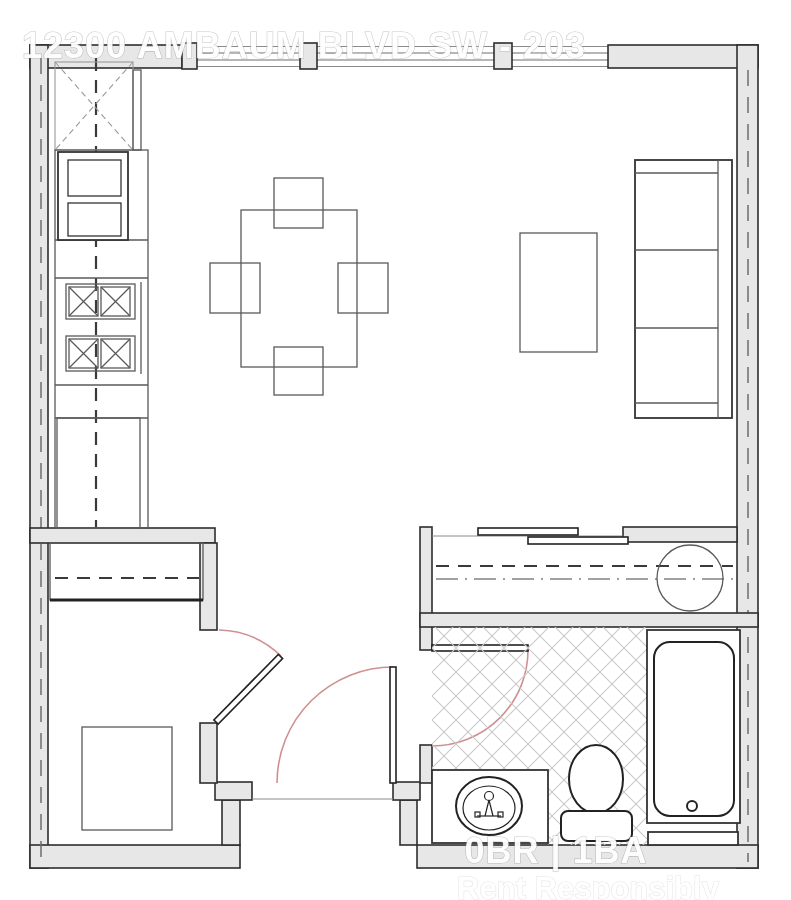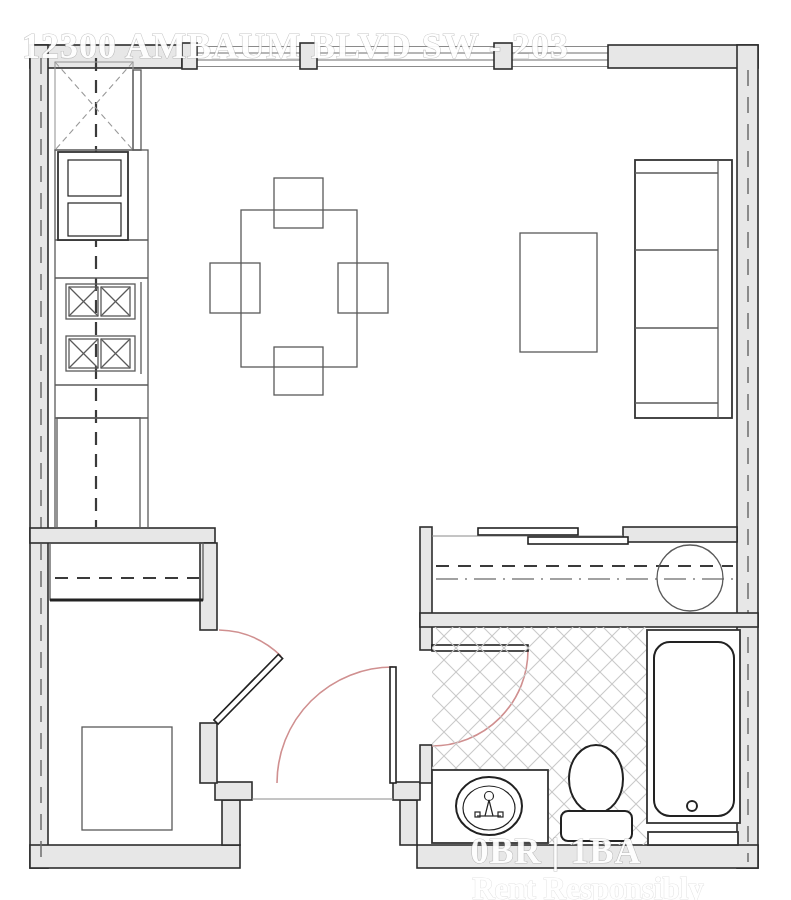--- a/index.html
+++ b/index.html
@@ -4,7 +4,7 @@
 <style>
   html,body{margin:0;padding:0;background:#fff;}
   .stage{position:relative;width:773px;height:900px;background:var(--background,#fff);
-         font-family:Liberation Serif, serif;overflow:hidden;}
+         font-family:Liberation Sans, sans-serif;overflow:hidden;}
   svg{display:block}
 
   .wall      {fill:var(--wall-fill,#e7e7e7);stroke:var(--wall-stroke,#2e2e2e);stroke-width:1.6;}

